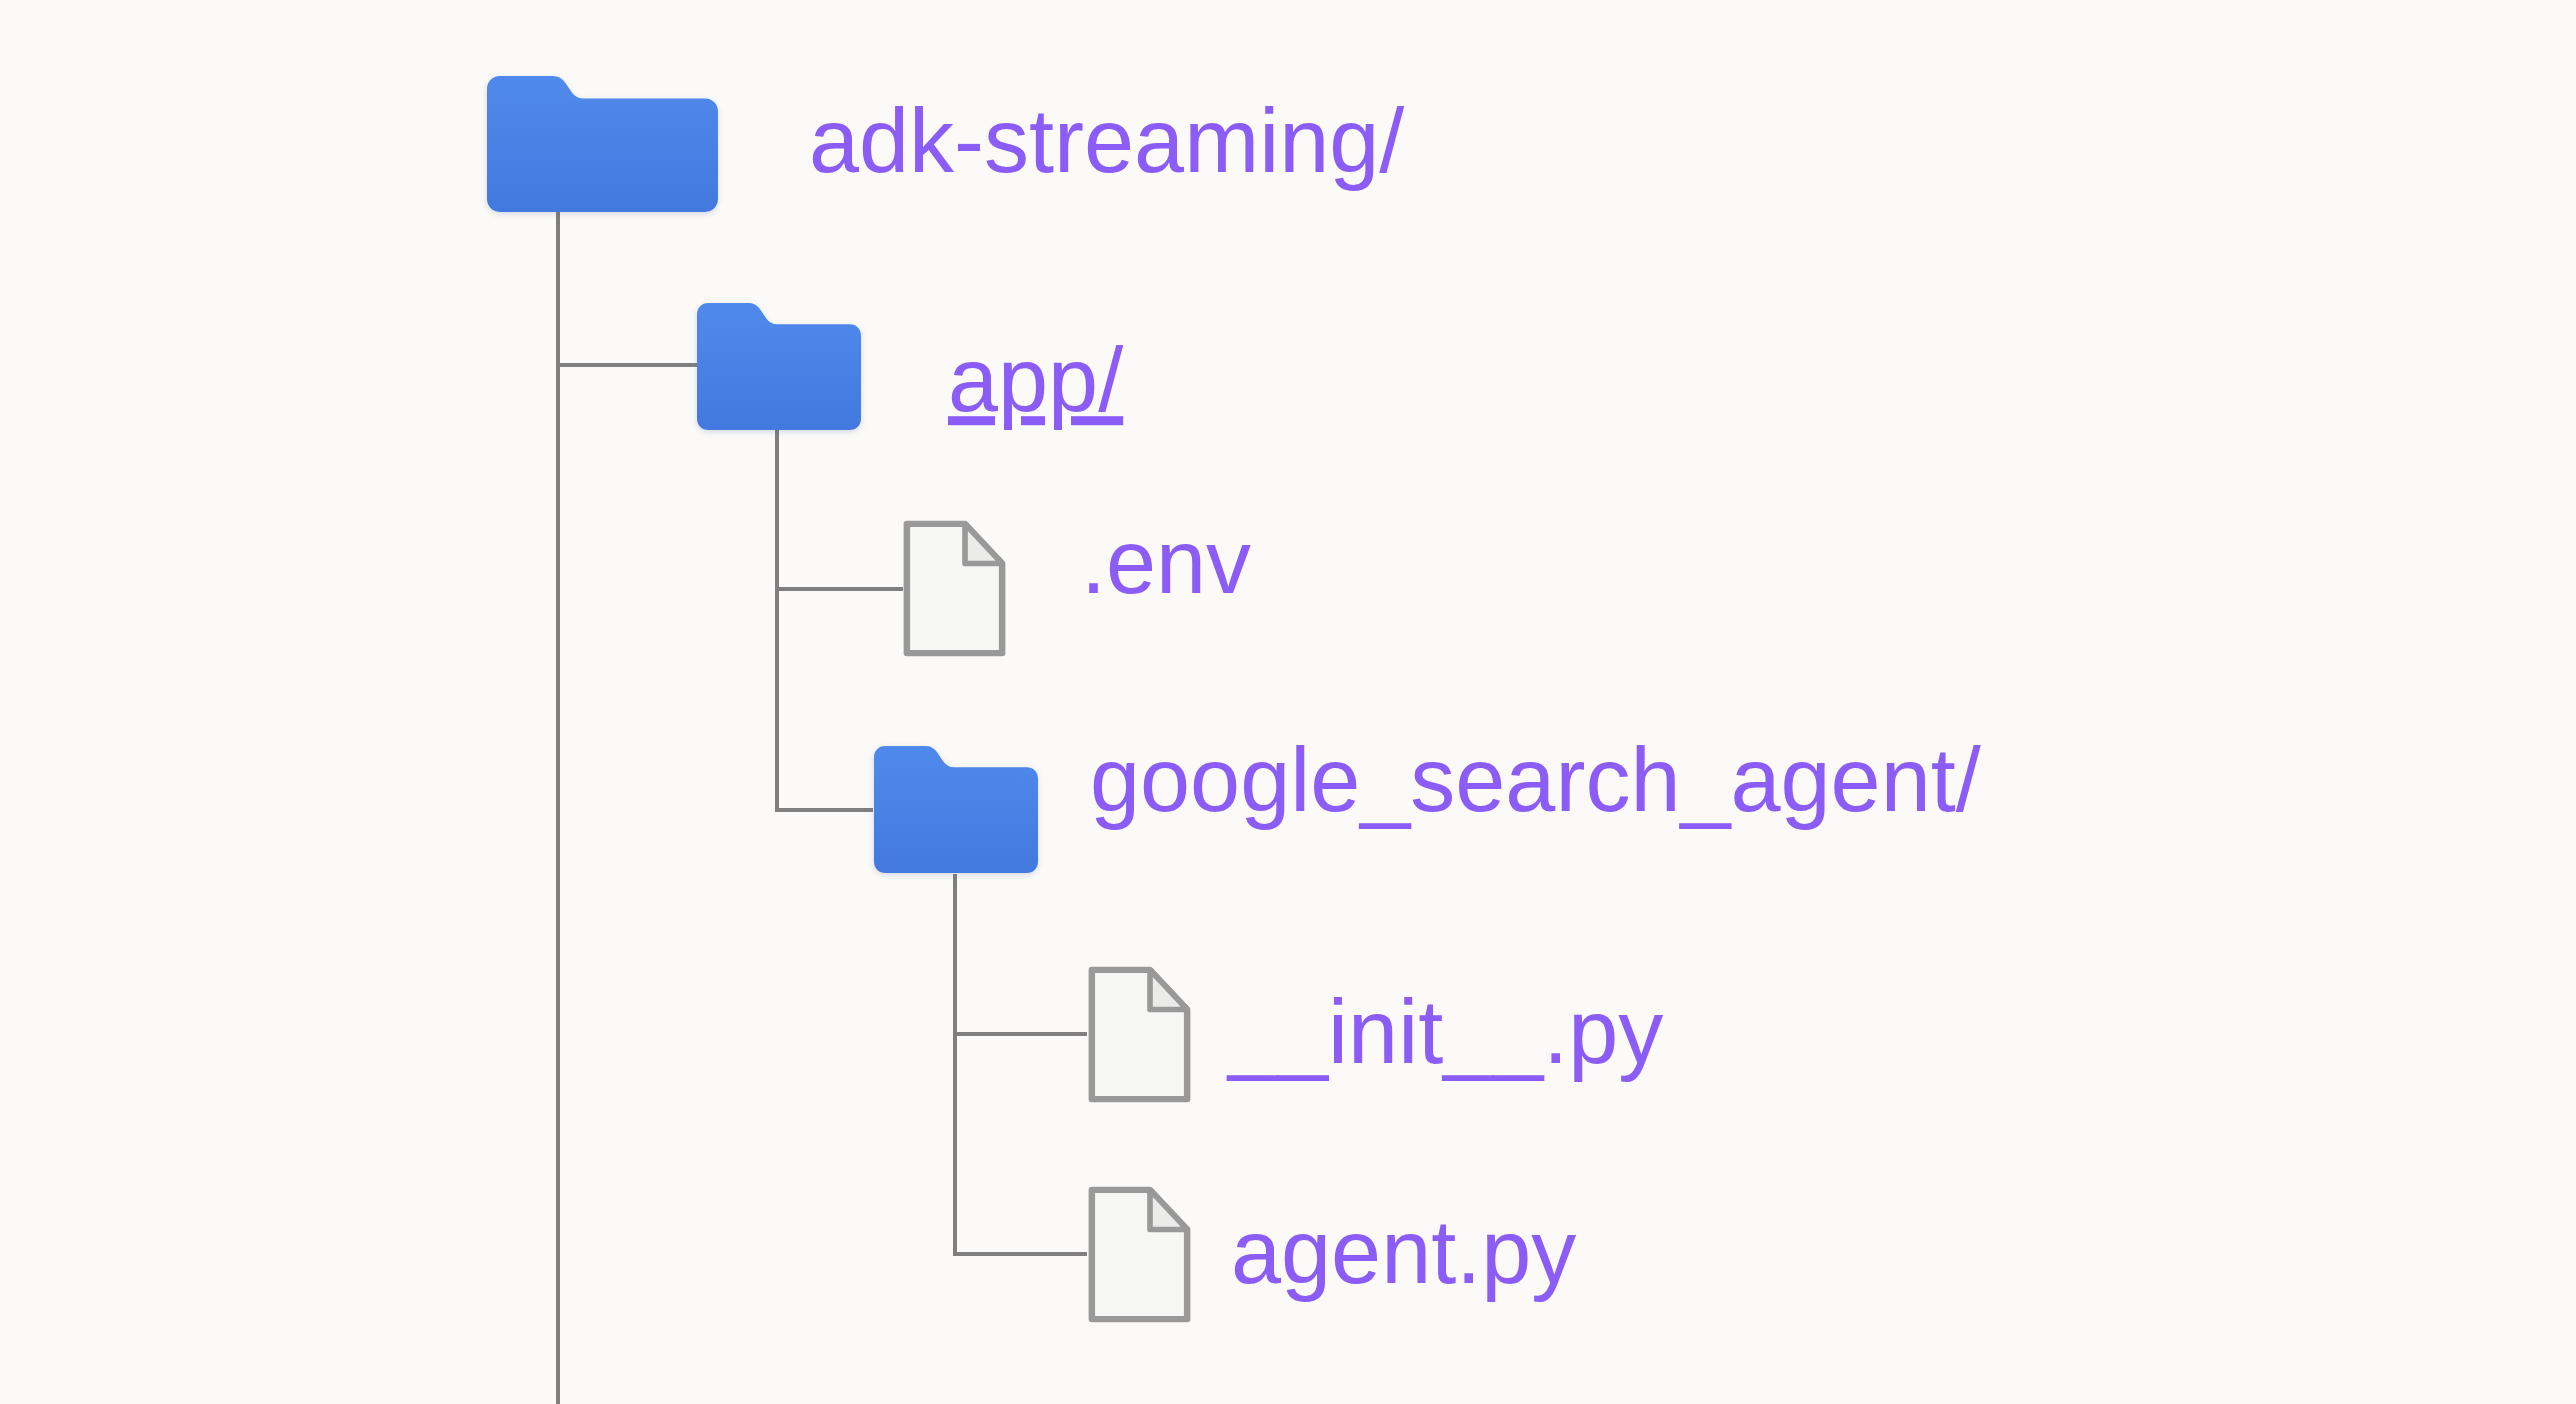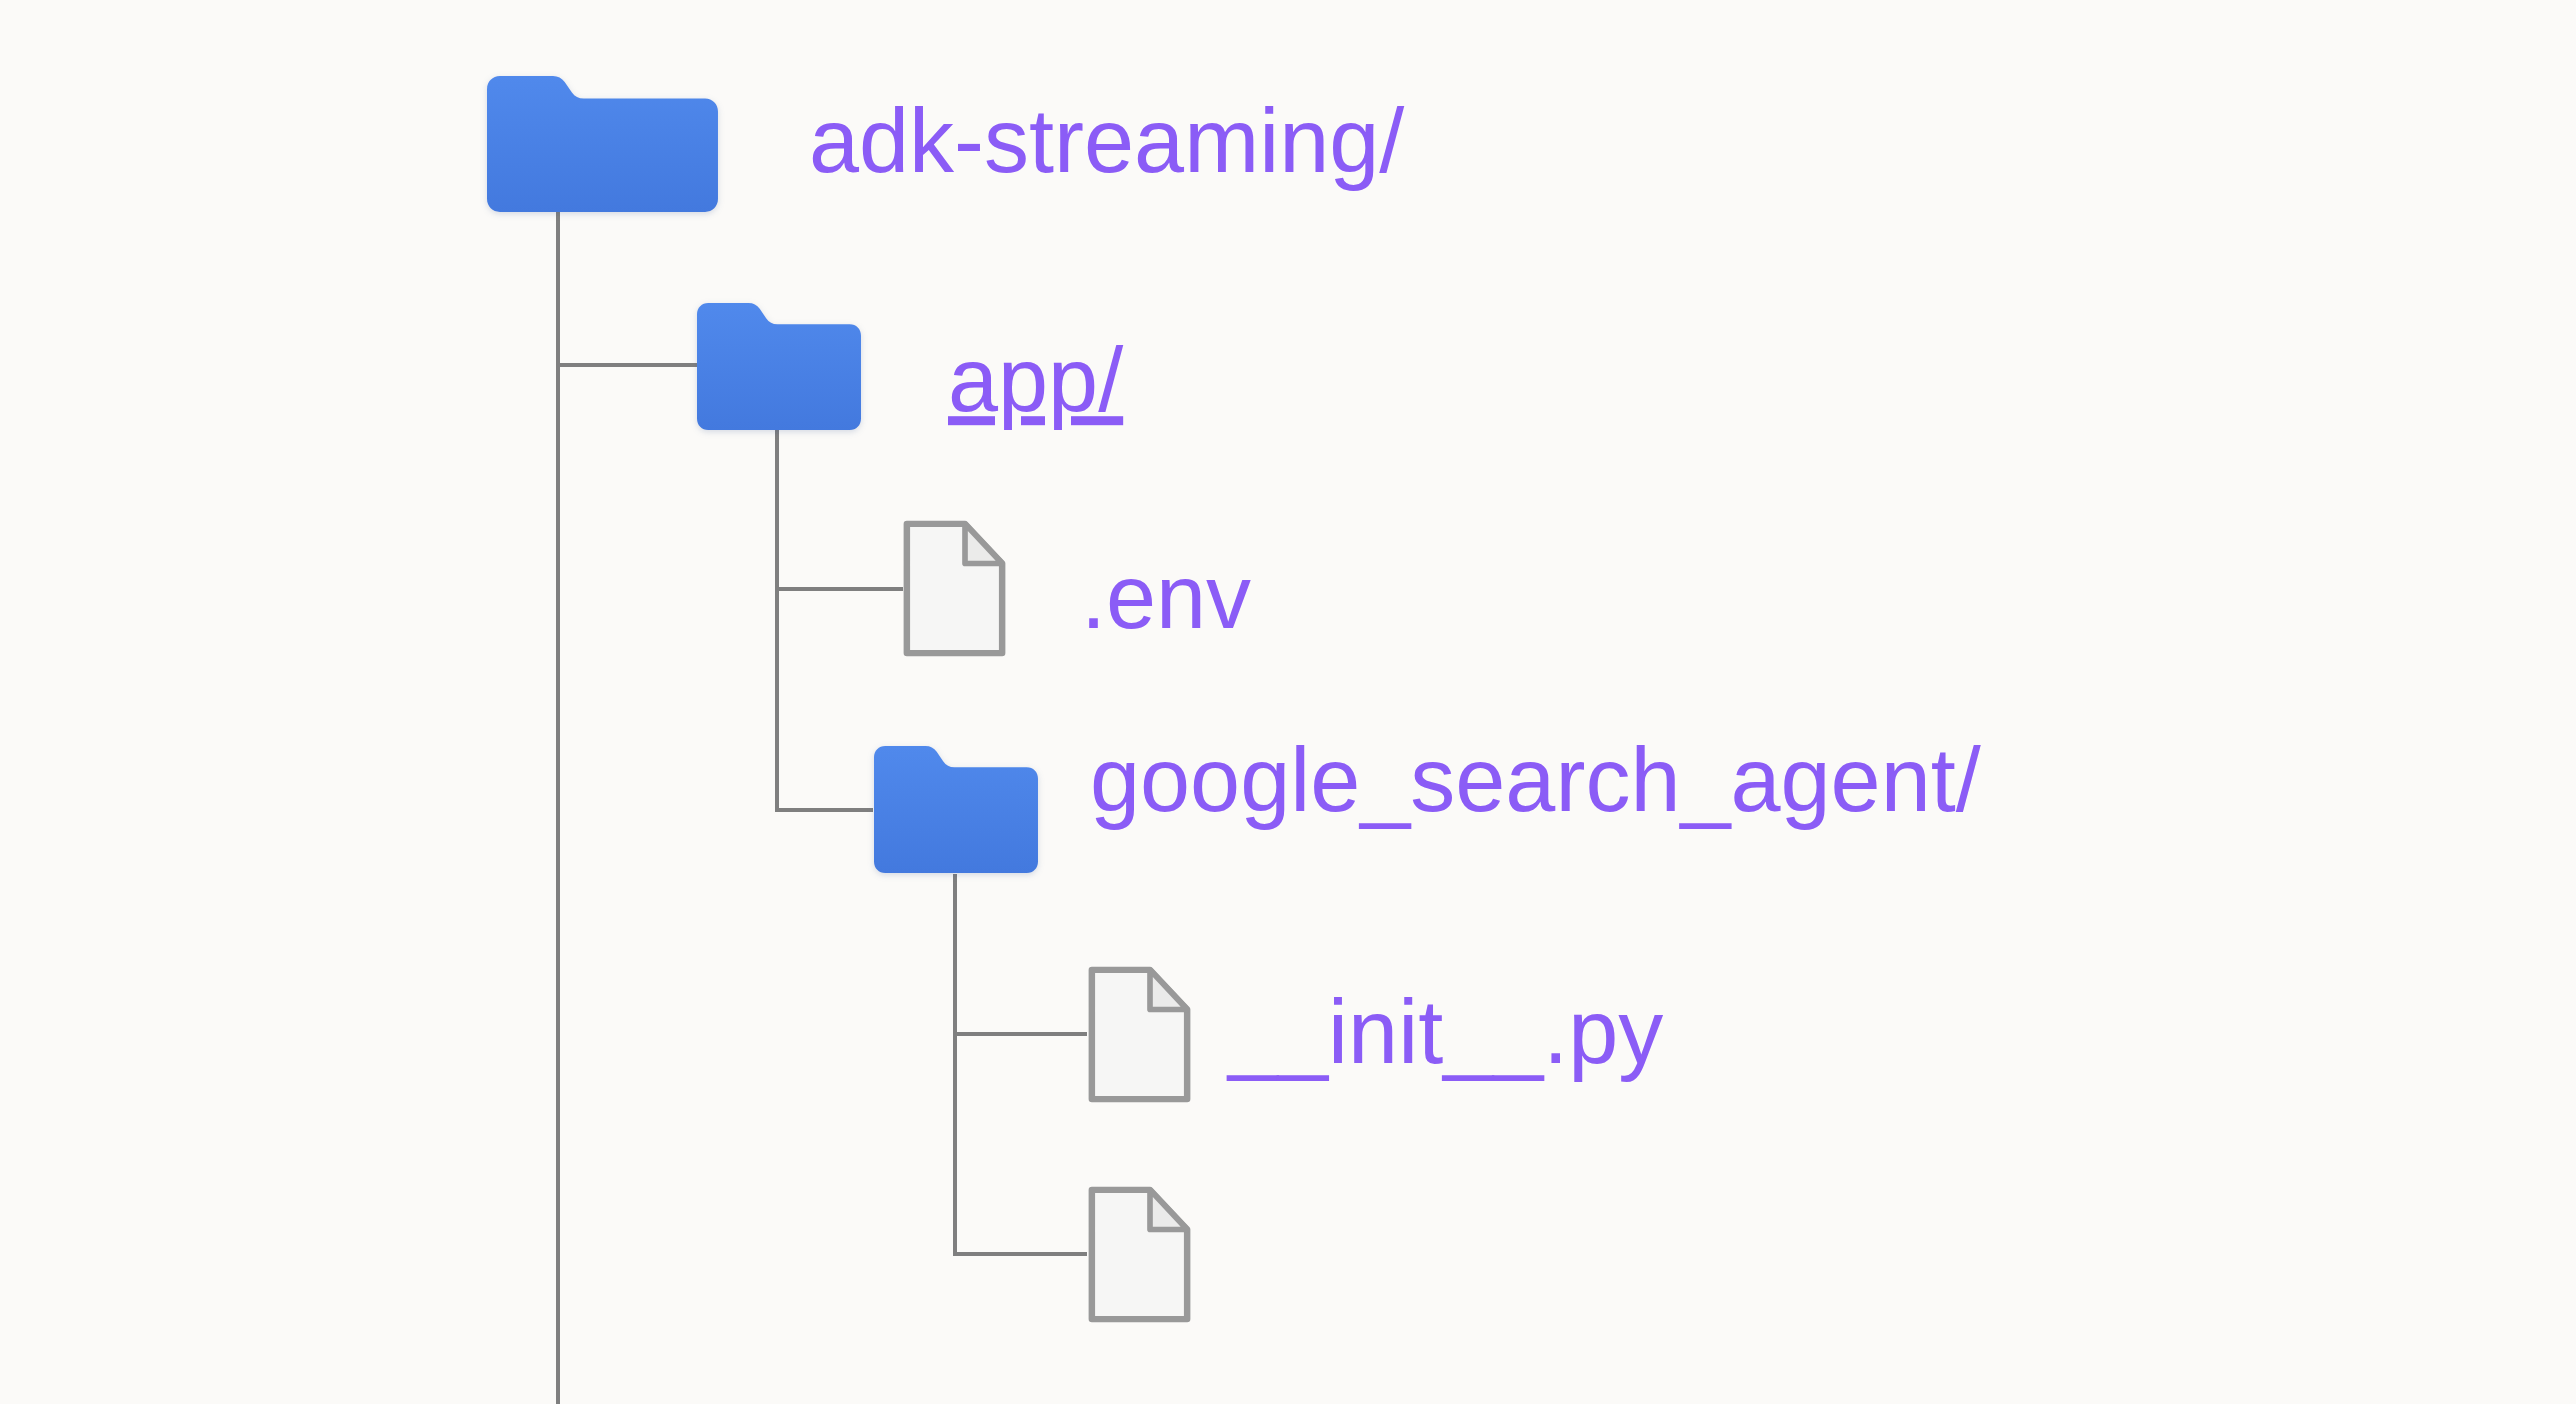--- a/index.html
+++ b/index.html
@@ -88,7 +88,7 @@
       <path d="M78,6 V55 H124 Z" fill="#ebebea" stroke="#999999" stroke-width="7" stroke-linejoin="round"></path>
     </svg>
   </div>
-  <div class="label" style="left:1081px; top:599px;">.env</div>
+  <div class="label" style="left:1081px; top:564px;">.env</div>
 
   <div class="node" style="left:874px; top:746px;">
     <svg class="folder-svg" width="164" height="127" viewBox="0 0 204 158">

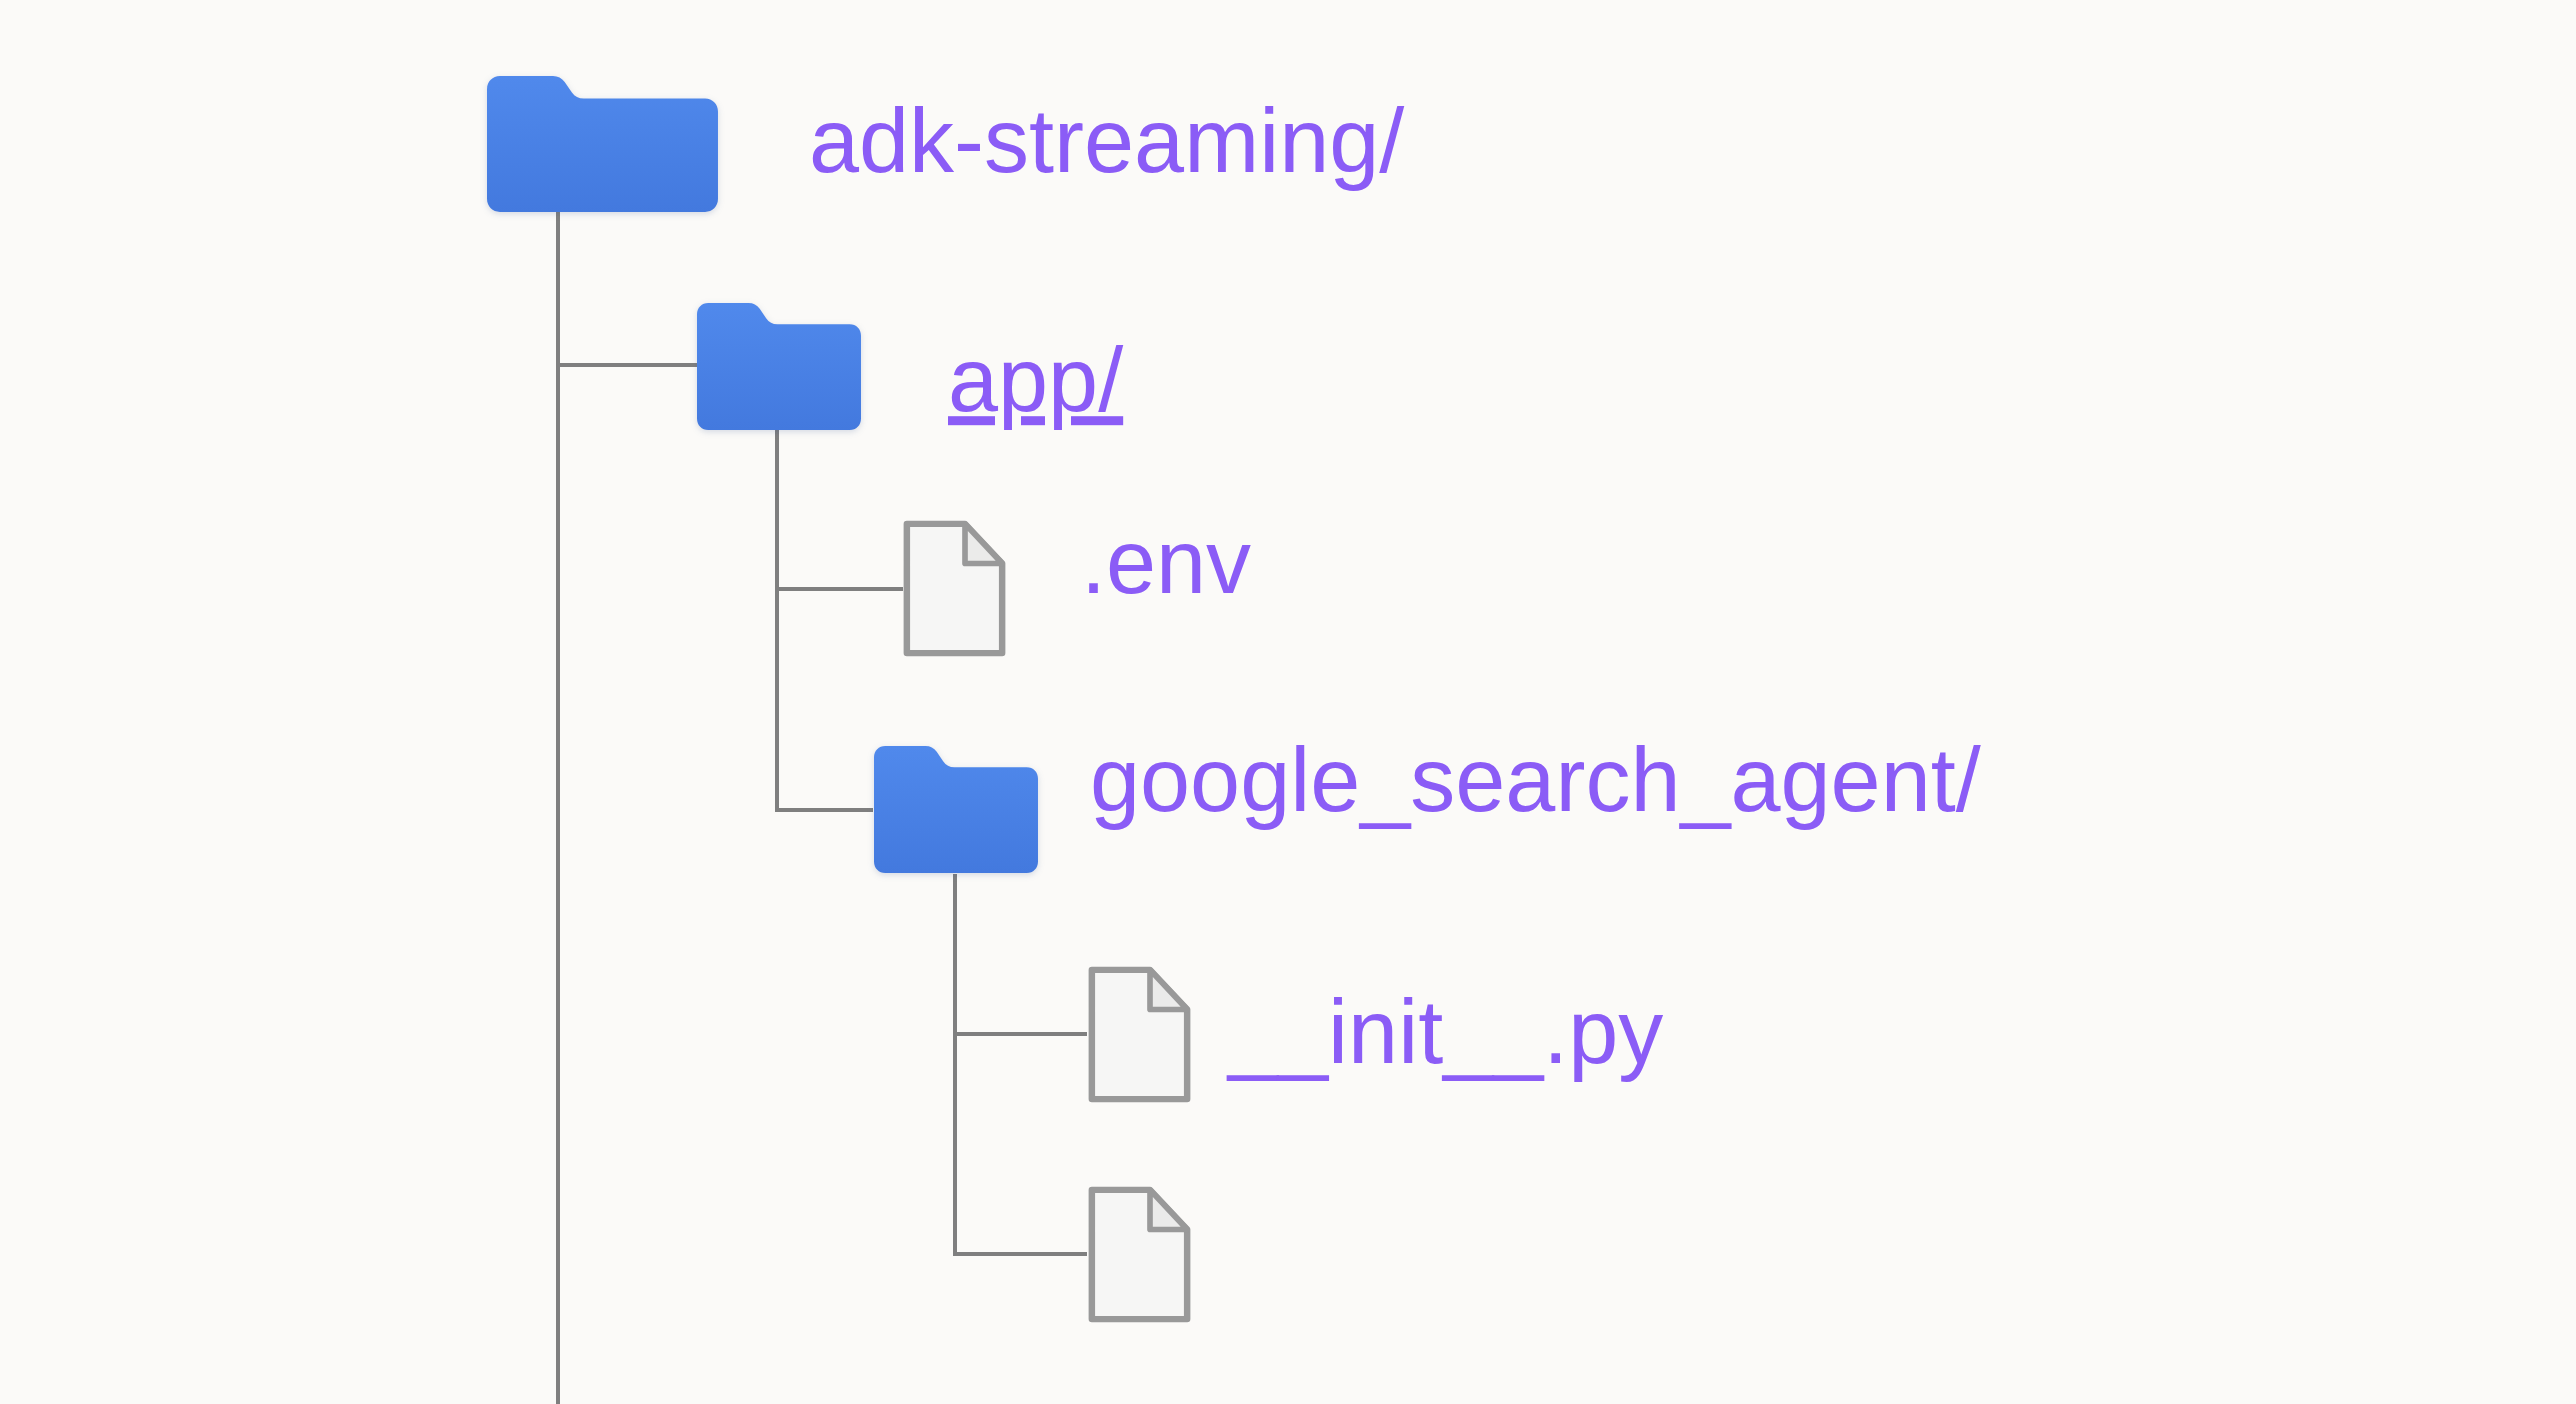--- a/index.html
+++ b/index.html
@@ -117,6 +117,7 @@
       <path d="M78,6 V55 H124 Z" fill="#ebebea" stroke="#999999" stroke-width="7" stroke-linejoin="round"></path>
     </svg>
   </div>
+  <div class="label" style="left:1231px; top:1254px;">agent.py</div>
 
 </div>
 

